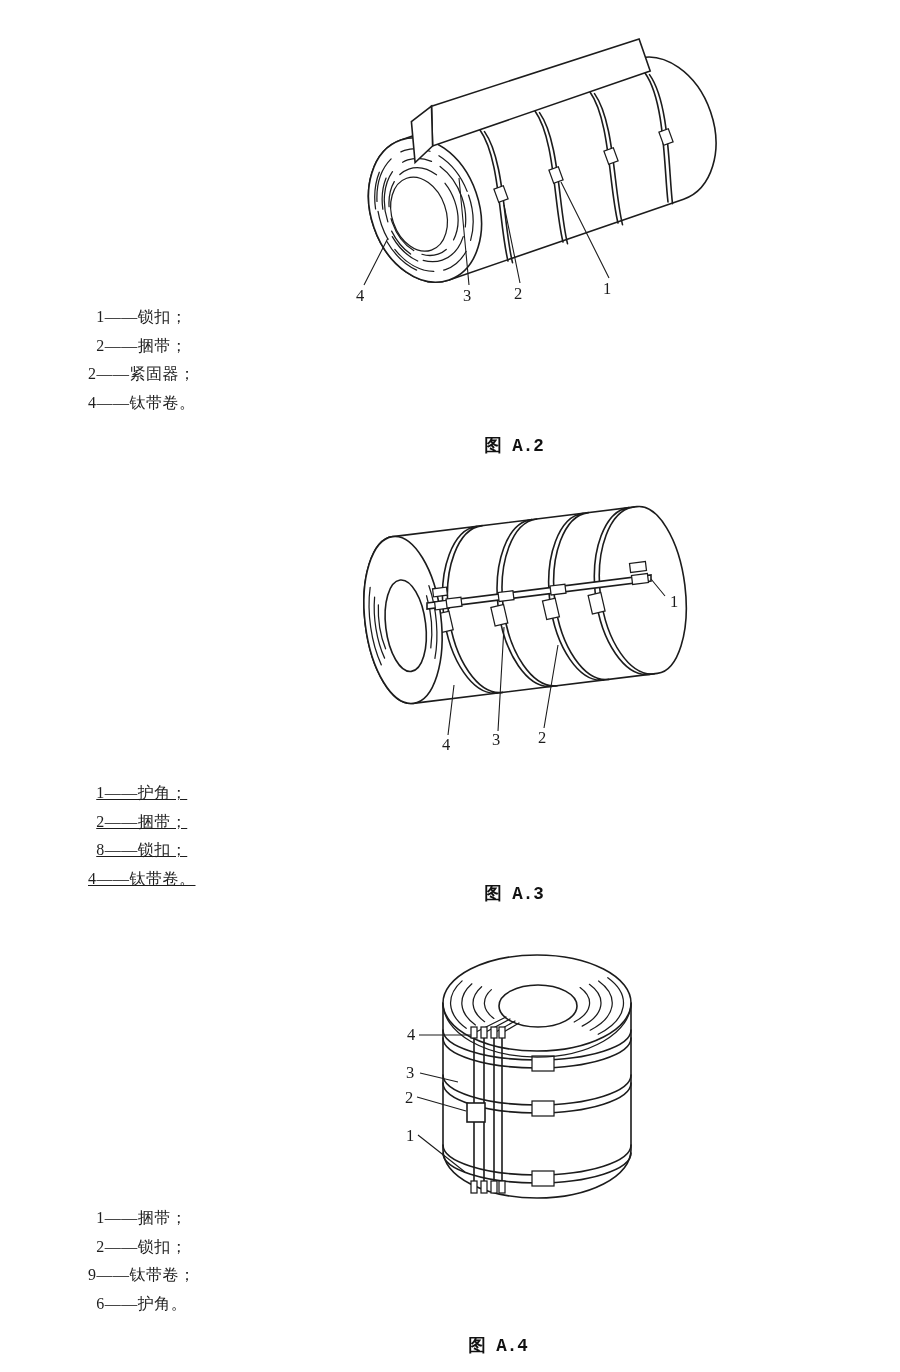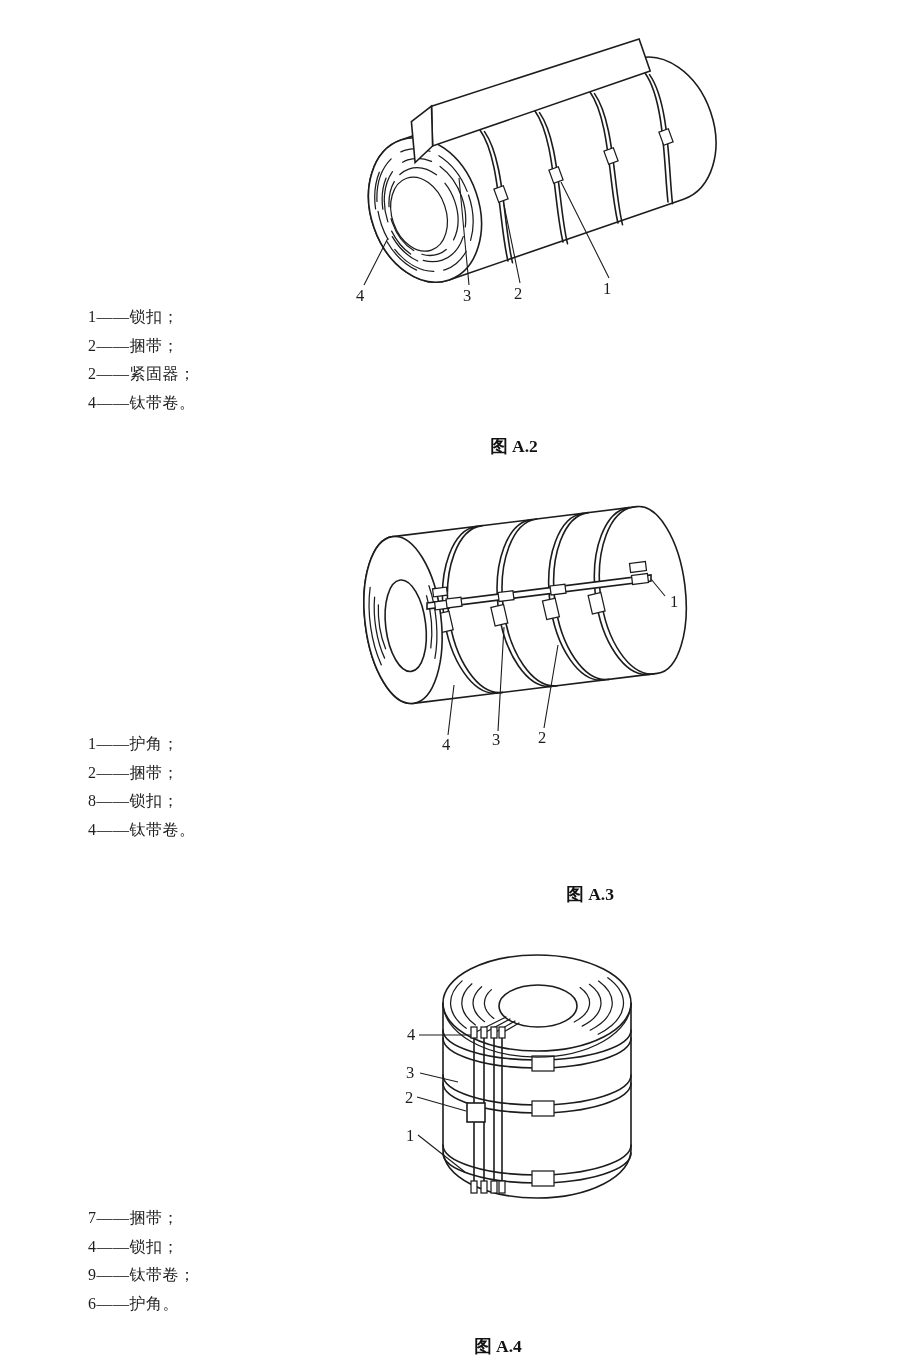--- a/index.html
+++ b/index.html
@@ -9,7 +9,7 @@
     overflow:hidden;
   }
   .fig-svg{position:absolute;}
-  .legend{position:absolute;left:88px;}
+  .legend{position:absolute;left:88px;text-align:center;}
   .legend-item{
     height:28.6px;line-height:28.6px;font-size:16px;color:#1f1f1f;
     letter-spacing:0.5px;white-space:pre;

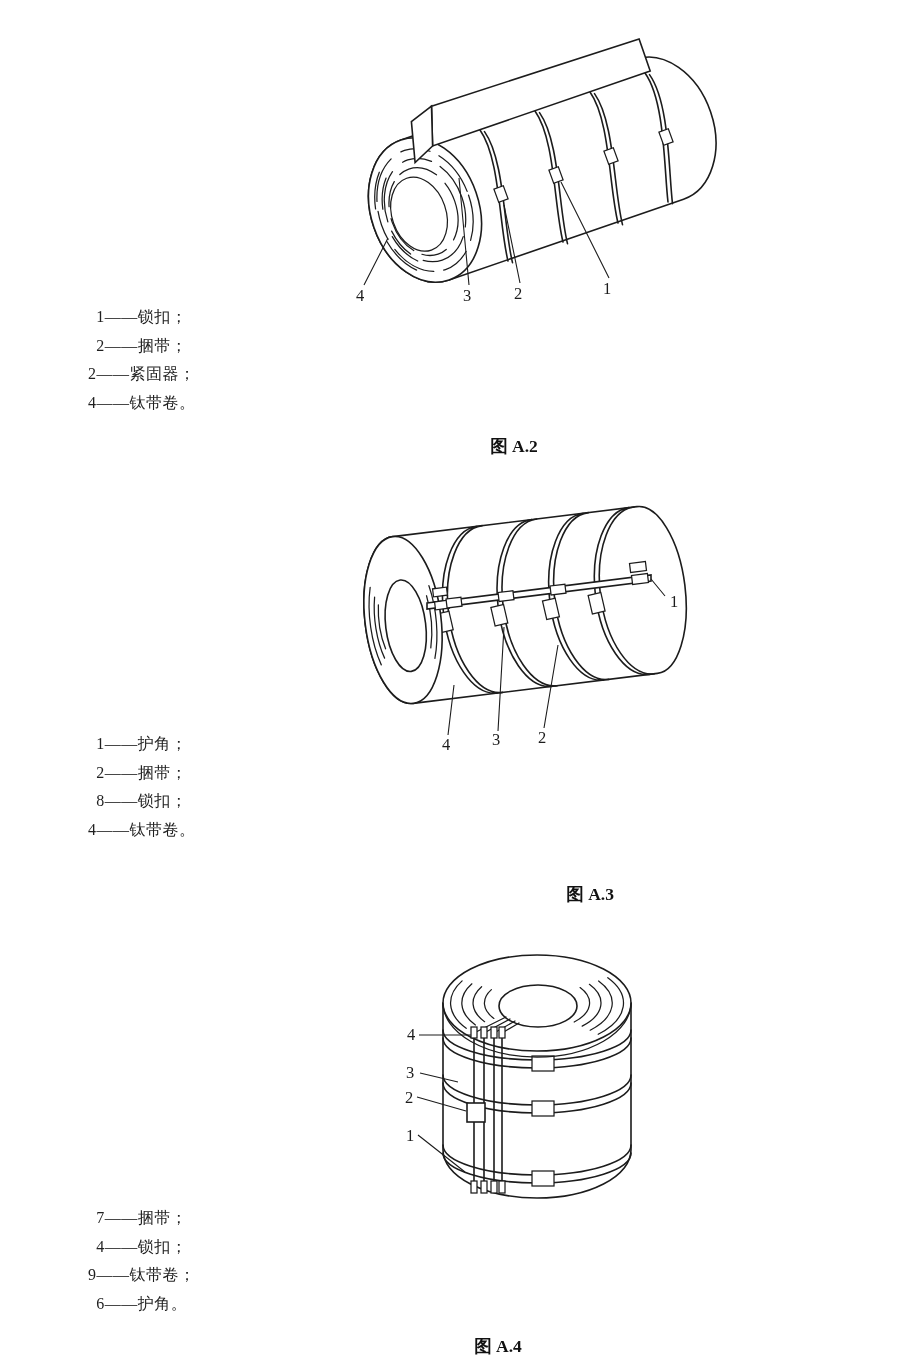--- a/index.html
+++ b/index.html
@@ -16,7 +16,7 @@
   }
   .caption{
     position:absolute;width:200px;text-align:center;
-    font-size:17.5px;font-weight:bold;color:#111;line-height:20px;
+    font-size:17.5px;font-weight:bold;color:#111;line-height:20px;font-family:Liberation Mono, monospace;
   }
   
   .s  {fill:none;stroke:#1c1c1c;stroke-width:1.6;stroke-linecap:round;}

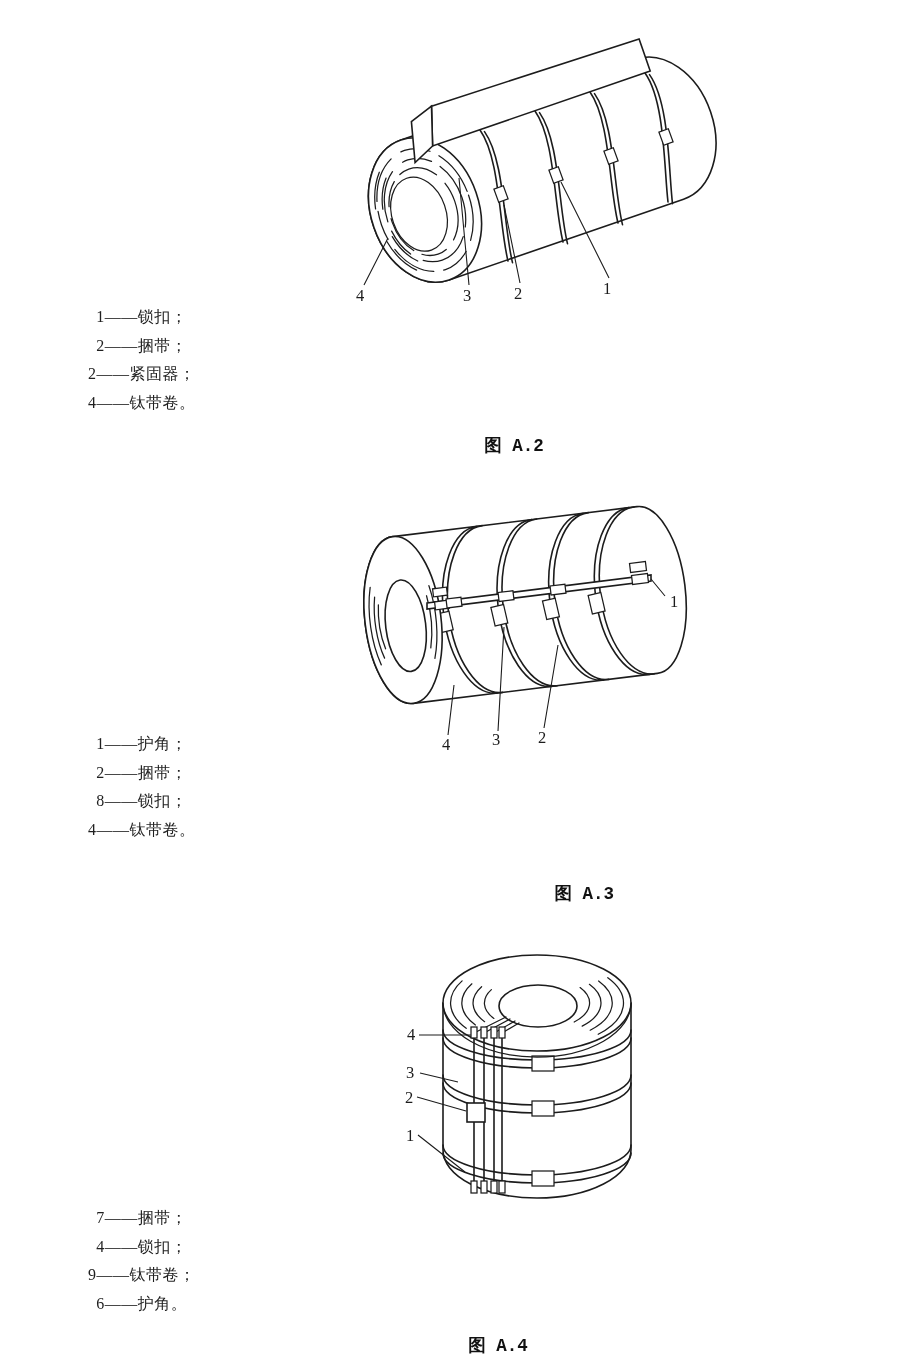--- a/index.html
+++ b/index.html
@@ -140,7 +140,7 @@
   </g>
 </svg>
 
-<div class="legend" style="top:730px;">
+<div class="legend" style="top:779px;text-decoration:underline;">
   <div class="legend-item">1——护角；</div>
   <div class="legend-item">2——捆带；</div>
   <div class="legend-item">8——锁扣；</div>

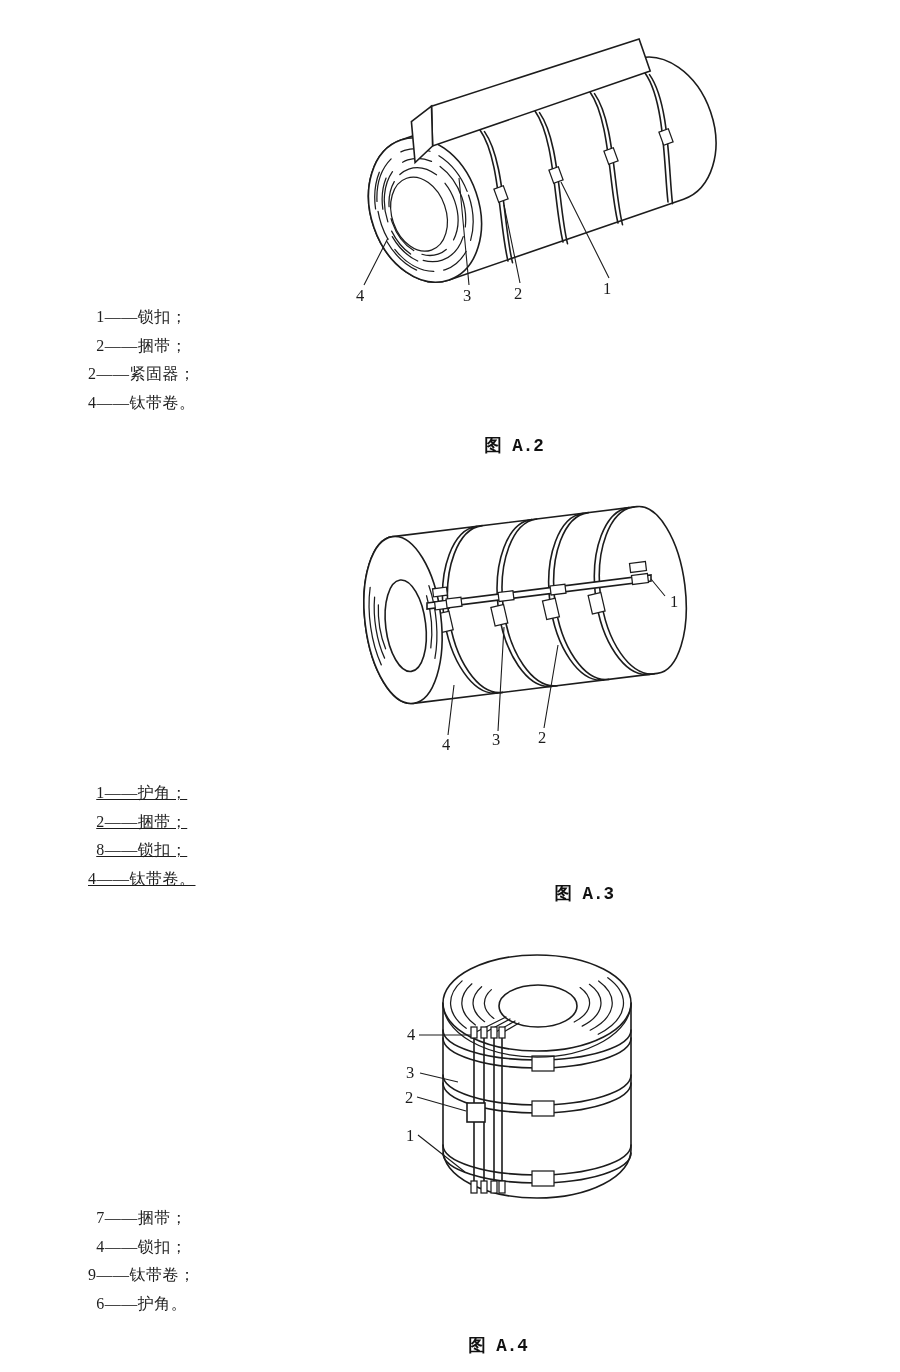--- a/index.html
+++ b/index.html
@@ -147,7 +147,7 @@
   <div class="legend-item">4——钛带卷。</div>
 </div>
 
-<div class="caption" style="left:414px;top:884px;text-align:right;">图 A.3</div>
+<div class="caption" style="left:414px;top:884px;">图 A.3</div>
 
 <svg class="fig-svg" style="left:395px;top:945px;" width="300" height="270" viewBox="0 0 300 270">
   <g>

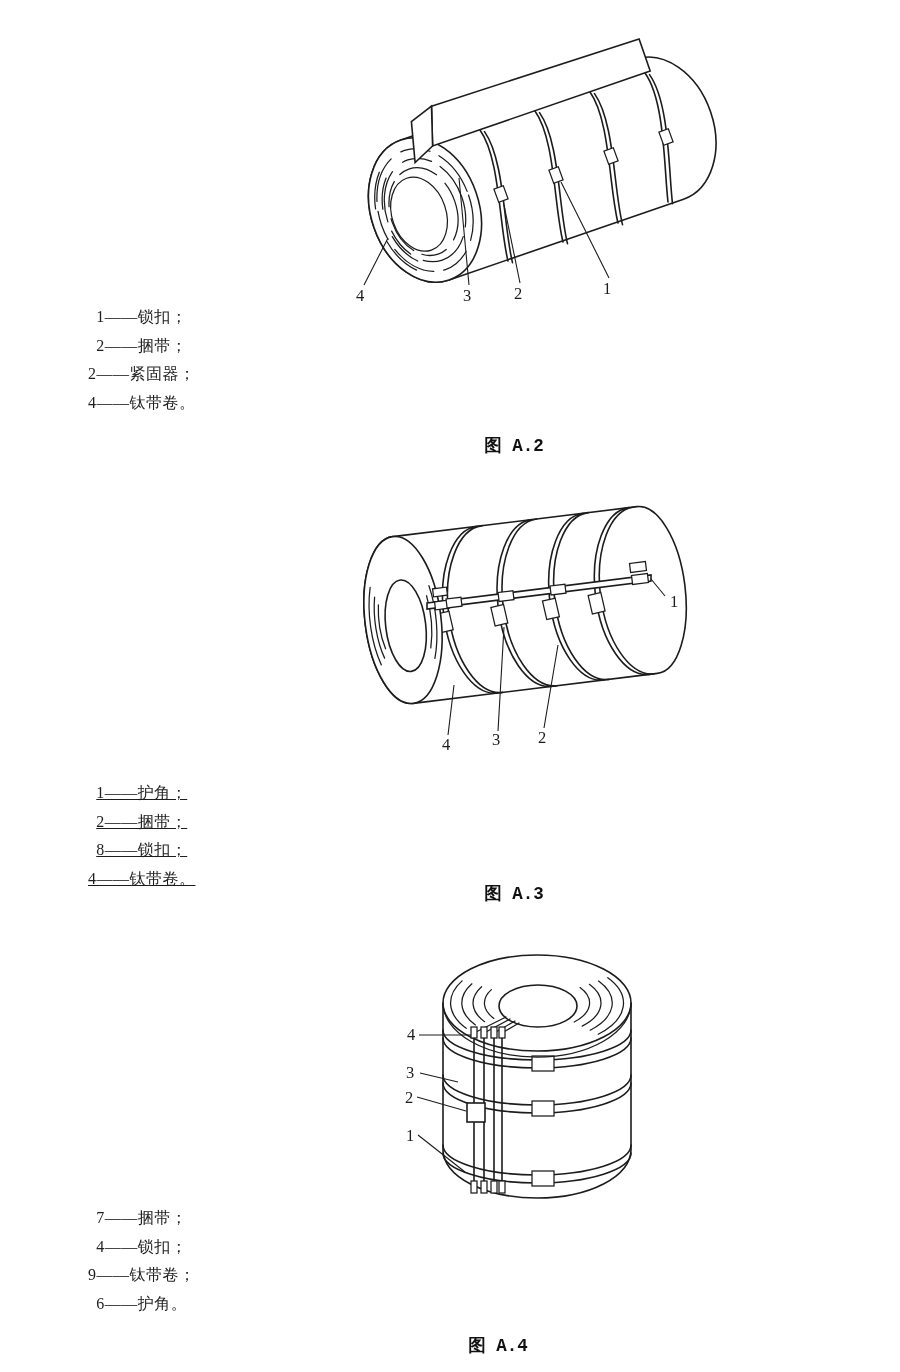--- a/index.html
+++ b/index.html
@@ -203,7 +203,7 @@
 </svg>
 
 <div class="legend" style="top:1204px;">
-  <div class="legend-item">7——捆带；</div>
+  <div class="legend-item">1——捆带；</div>
   <div class="legend-item">4——锁扣；</div>
   <div class="legend-item">9——钛带卷；</div>
   <div class="legend-item">6——护角。</div>

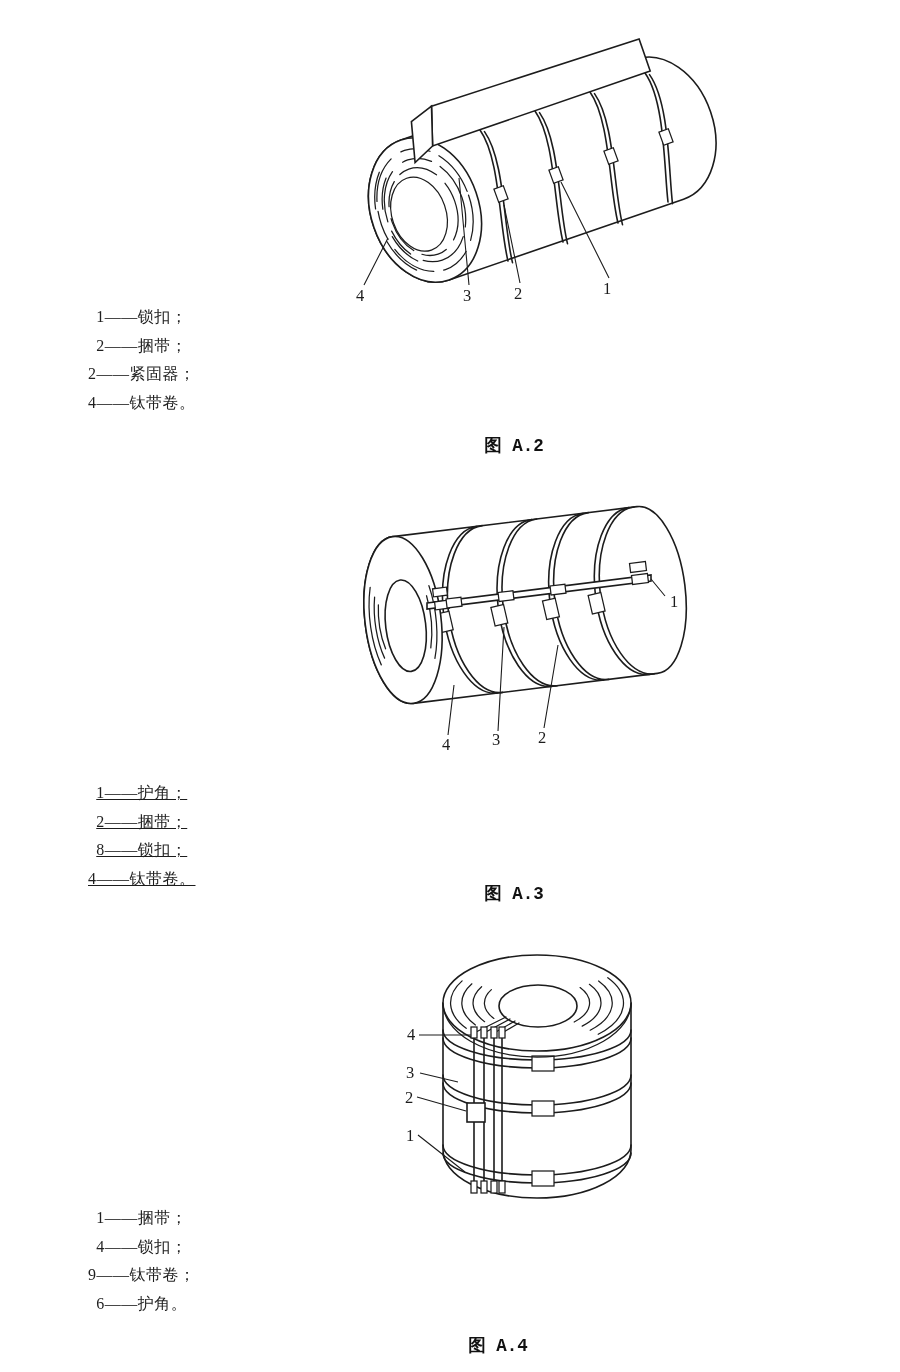--- a/index.html
+++ b/index.html
@@ -204,7 +204,7 @@
 
 <div class="legend" style="top:1204px;">
   <div class="legend-item">1——捆带；</div>
-  <div class="legend-item">4——锁扣；</div>
+  <div class="legend-item">2——锁扣；</div>
   <div class="legend-item">9——钛带卷；</div>
   <div class="legend-item">6——护角。</div>
 </div>

